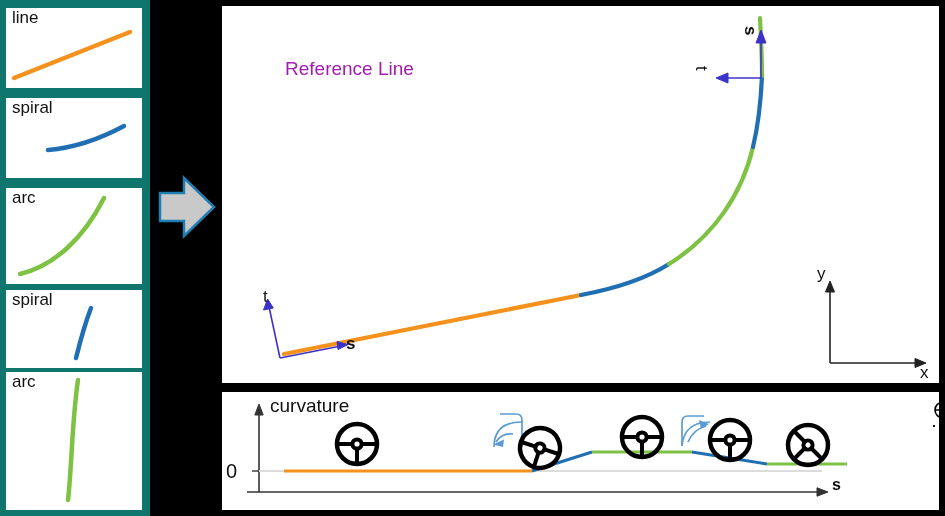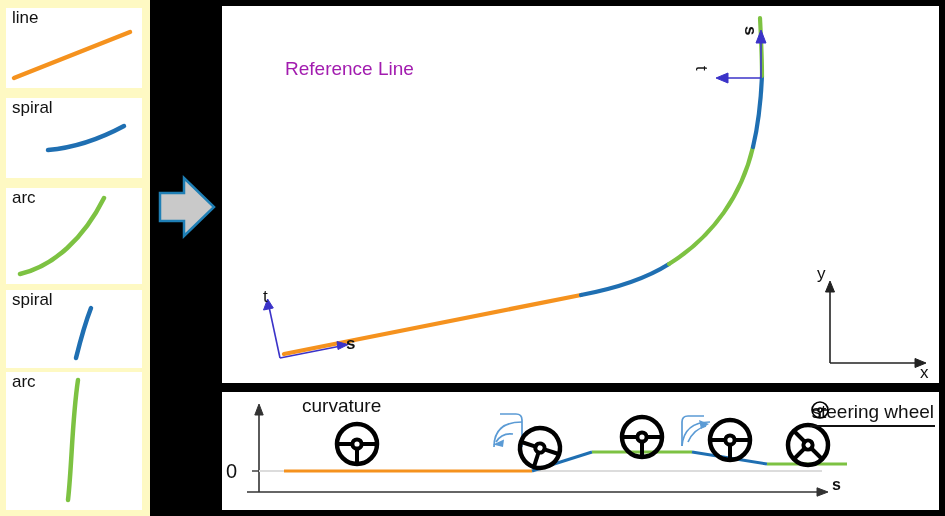--- a/index.html
+++ b/index.html
@@ -7,7 +7,7 @@
   #root{position:relative;width:945px;height:516px;background:#000;}
 
   
-  #sidebar{position:absolute;left:0;top:0;width:150px;height:516px;background:#fef9c3;}
+  #sidebar{position:absolute;left:0;top:0;width:150px;height:516px;background:#0f766e;}
   .thumb{position:absolute;left:6px;width:136px;background:#fff;overflow:hidden;}
   .thumb-label{position:absolute;left:6px;top:1px;font-size:17px;color:#111;line-height:1.05;
                font-family:"Liberation Sans",sans-serif;letter-spacing:0px;}

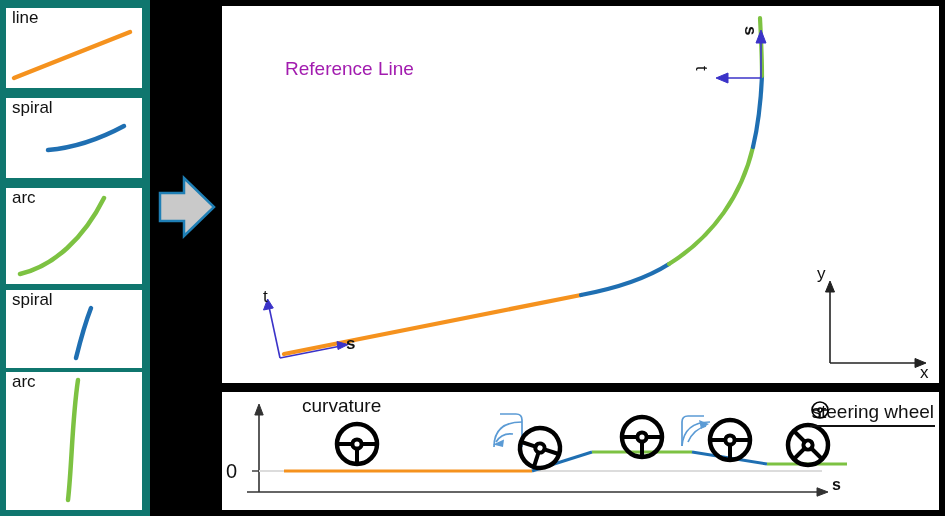--- a/index.html
+++ b/index.html
@@ -25,7 +25,7 @@
   #curvpanel{position:absolute;left:222px;top:392px;width:717px;height:118px;background:#fff;}
   #curvpanel svg{position:absolute;left:0;top:0;}
   .cv-text{position:absolute;color:#111;font-family:"Liberation Sans",sans-serif;}
-  #cv-title{left:48px;top:3px;font-size:19px;margin-left:32px;}
+  #cv-title{left:48px;top:3px;font-size:19px;}
   #cv-zero{left:4px;top:68px;font-size:20px;}
   #cv-s{left:610px;top:84px;font-size:16px;font-weight:bold;}
   #legend{position:absolute;right:4px;top:8px;height:24px;display:flex;align-items:center;gap:5px;

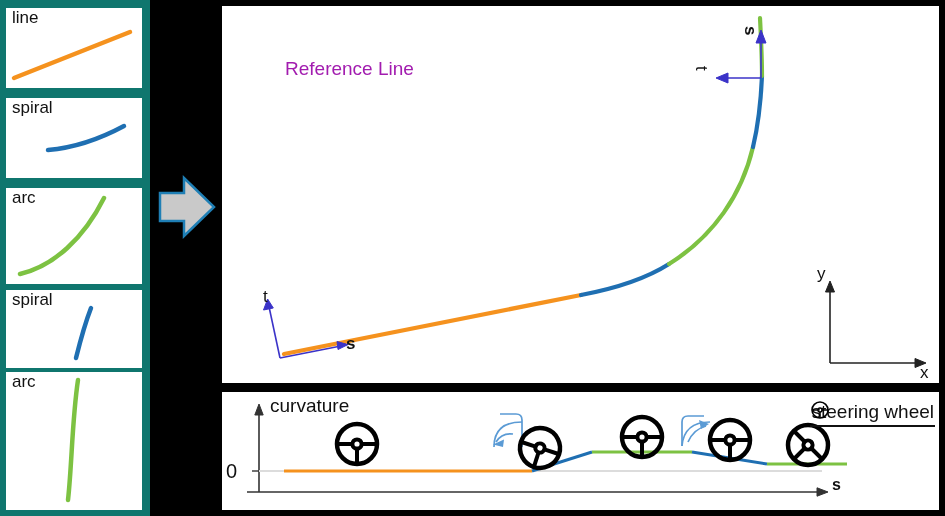--- a/index.html
+++ b/index.html
@@ -219,7 +219,6 @@
         <line x1="12" y1="10" x2="17.8" y2="10" stroke="#000" stroke-width="1.5"></line>
         <line x1="10" y1="12" x2="10" y2="17.8" stroke="#000" stroke-width="1.5"></line>
       </svg>
-      <span class="lg-text">steering wheel</span>
     </div>
   </div>
 

